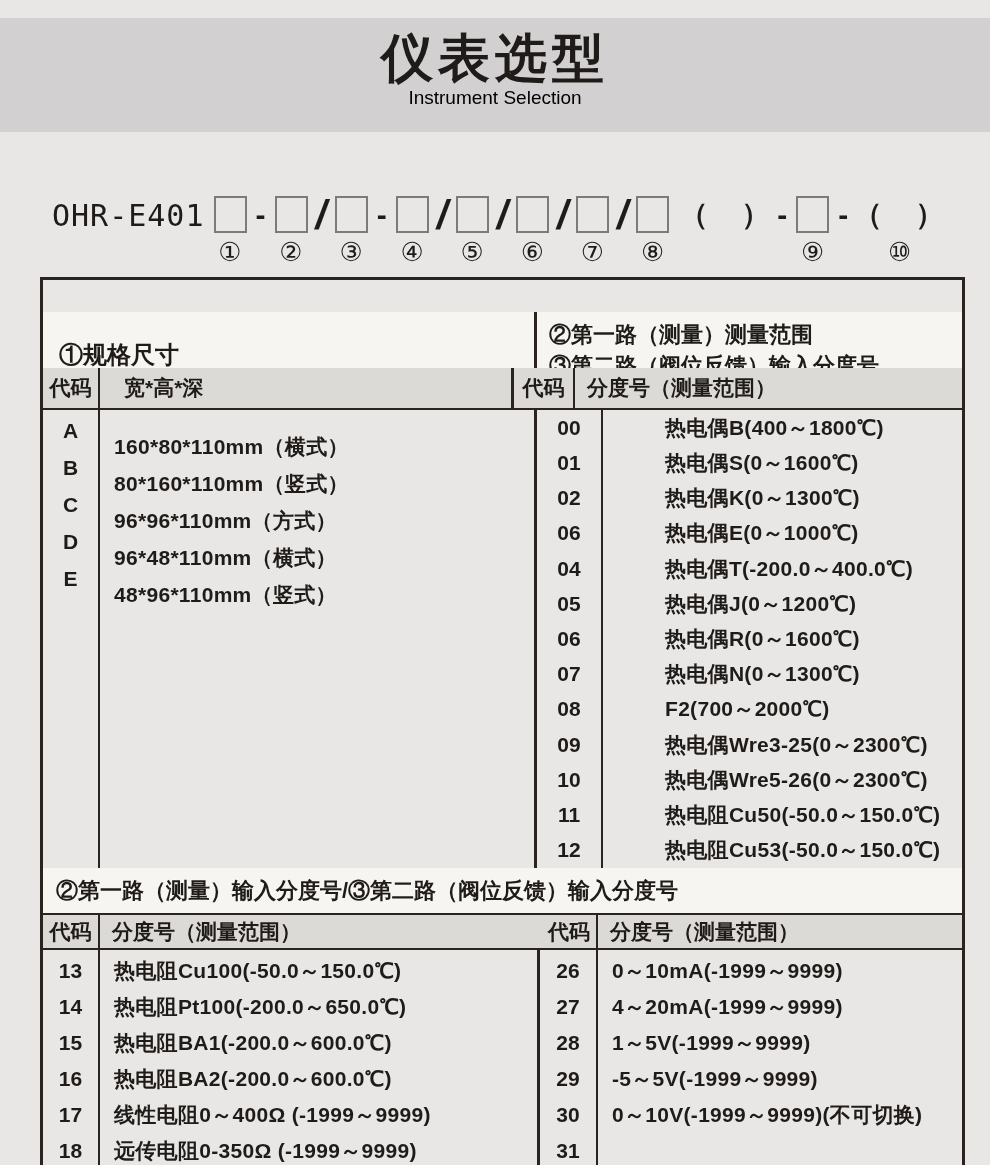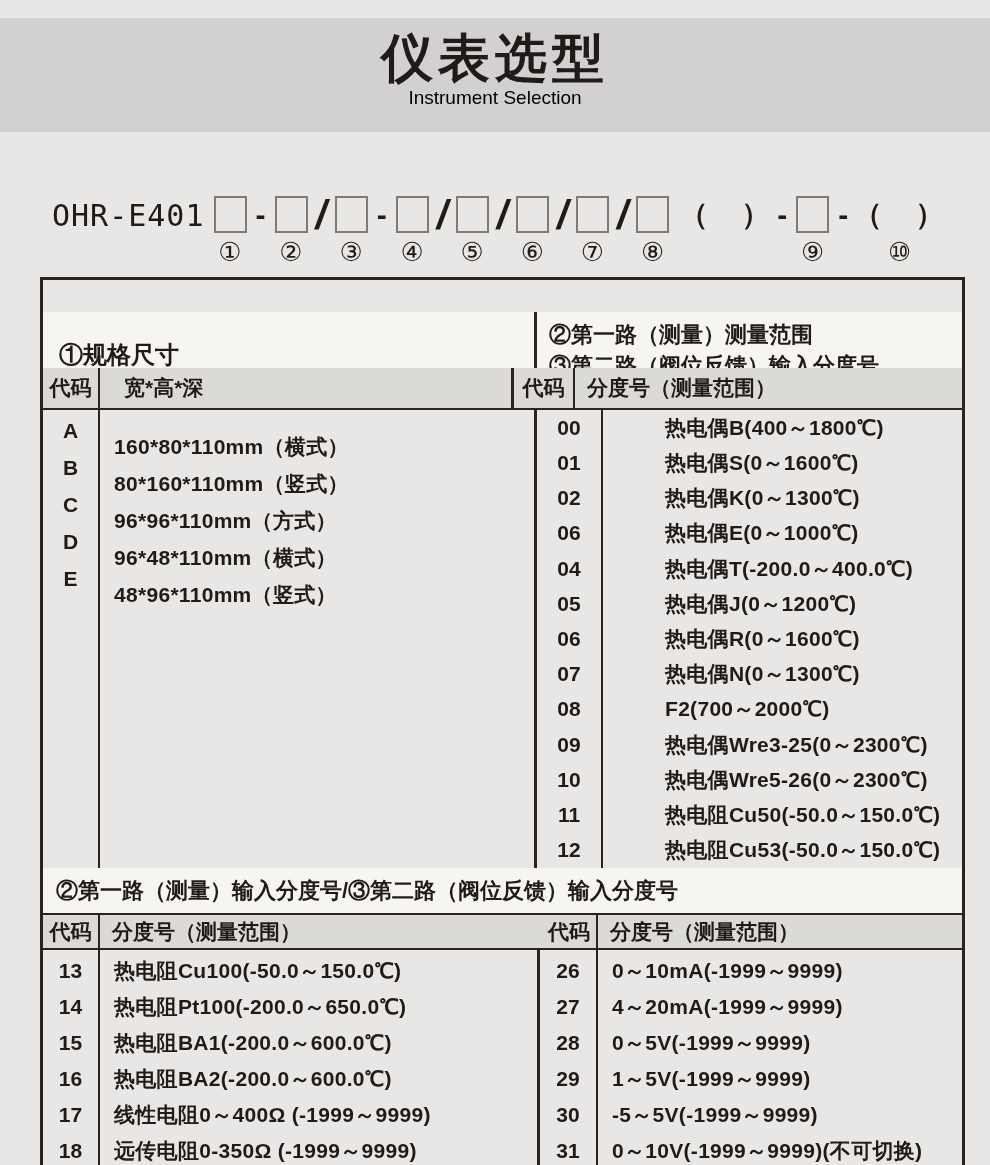--- a/index.html
+++ b/index.html
@@ -272,7 +272,6 @@
       <div class="col col4">
           <div class="cell-line desc-line">0～10mA(-1999～9999)</div>
           <div class="cell-line desc-line">4～20mA(-1999～9999)</div>
-          <div class="cell-line desc-line">0～5V(-1999～9999)</div>
           <div class="cell-line desc-line">1～5V(-1999～9999)</div>
           <div class="cell-line desc-line">-5～5V(-1999～9999)</div>
           <div class="cell-line desc-line">0～10V(-1999～9999)(不可切换)</div>

